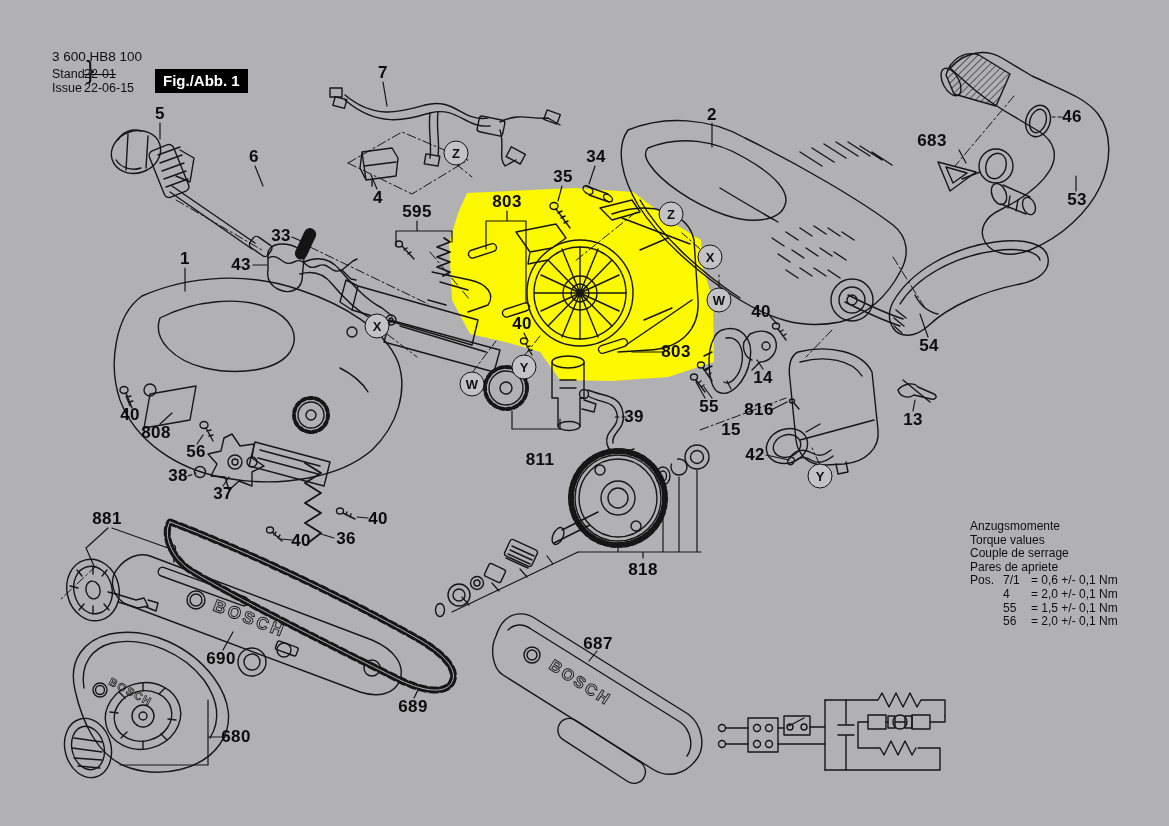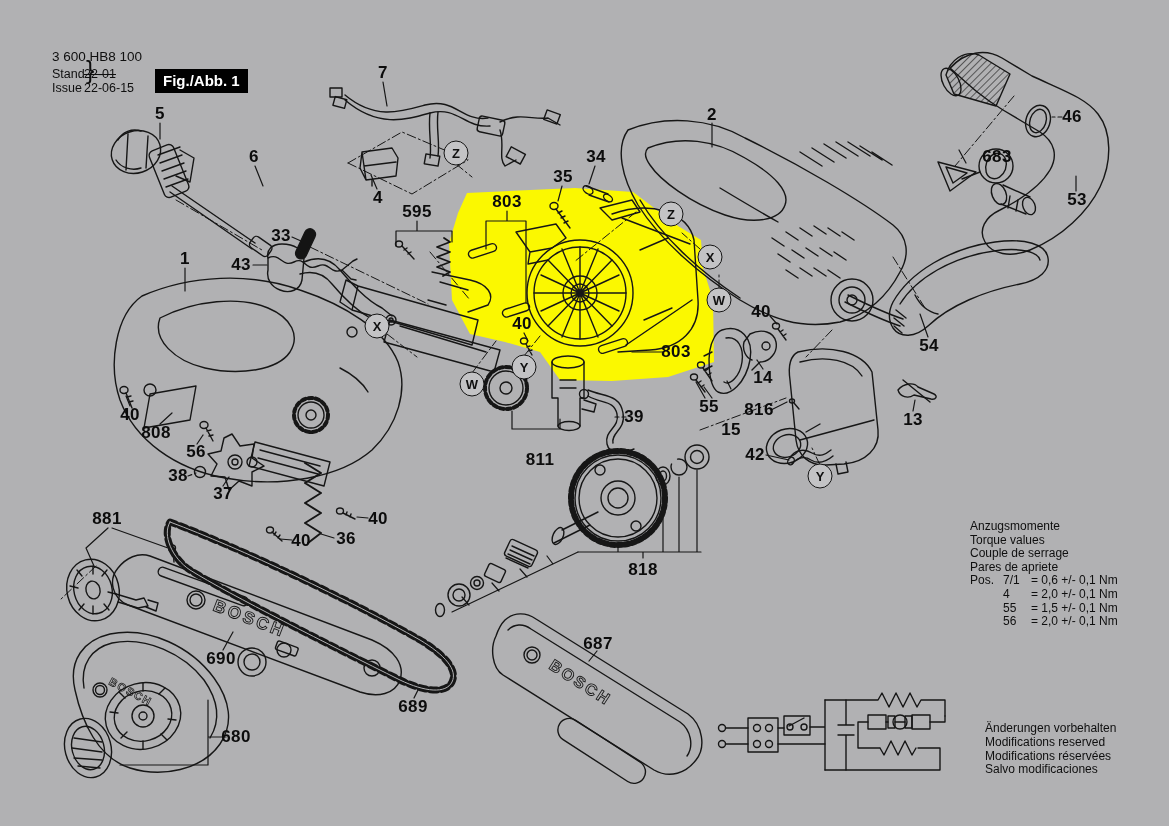--- a/index.html
+++ b/index.html
@@ -447,7 +447,7 @@
       <div class="part-label" style="left: 563px; top: 177px;">35</div>
       <div class="part-label" style="left: 596px; top: 157px;">34</div>
       <div class="part-label" style="left: 1072px; top: 117px;">46</div>
-      <div class="part-label" style="left: 997px; top: 141px; margin-top: 16px;">683</div>
+      <div class="part-label" style="left: 932px; top: 141px;">683</div>
       <div class="part-label" style="left: 1077px; top: 200px;">53</div>
       <div class="part-label" style="left: 929px; top: 346px;">54</div>
       <div class="part-label" style="left: 417px; top: 212px;">595</div>

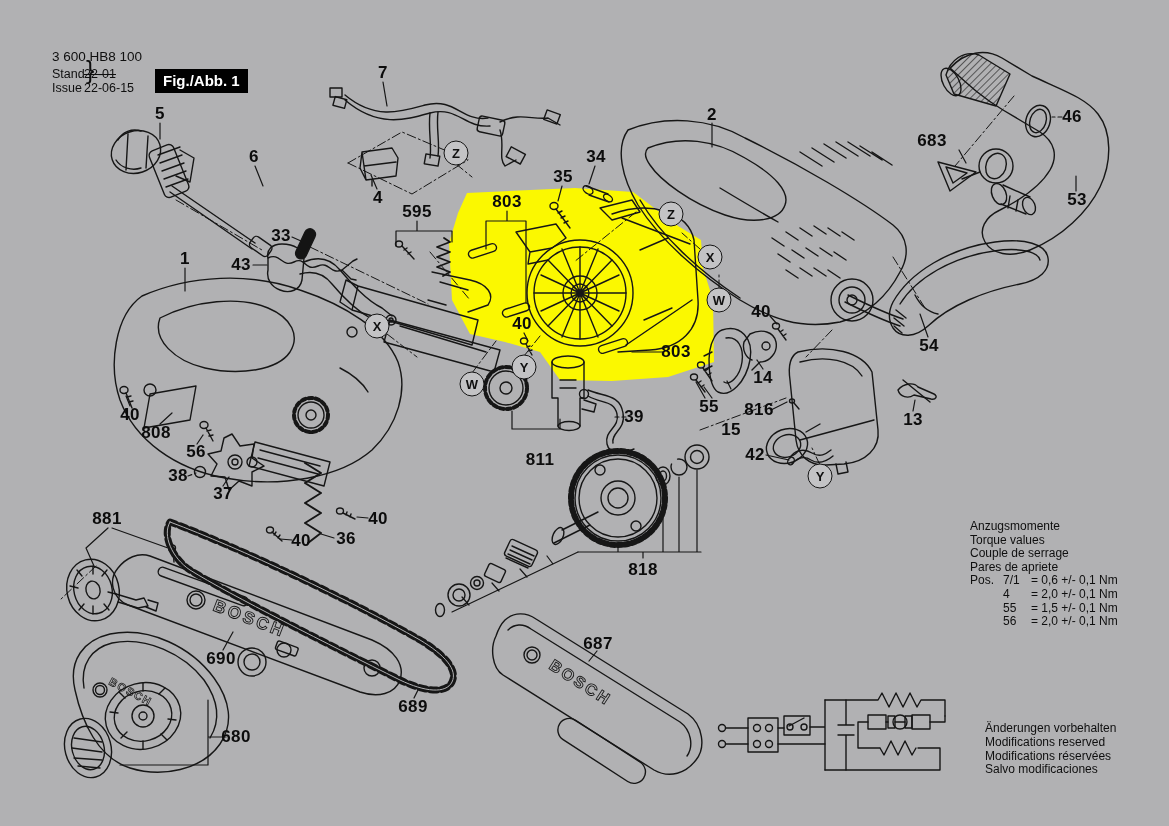--- a/index.html
+++ b/index.html
@@ -531,13 +531,7 @@
   </div>
 </div>
 
-<div class="abs" id="notes-block">
-  <div>Änderungen vorbehalten</div>
-  <div>Modifications reserved</div>
-  <div>Modifications réservées</div>
-  <div>Salvo modificaciones</div>
+
 </div>
 
-</div>
-
 </body></html>

